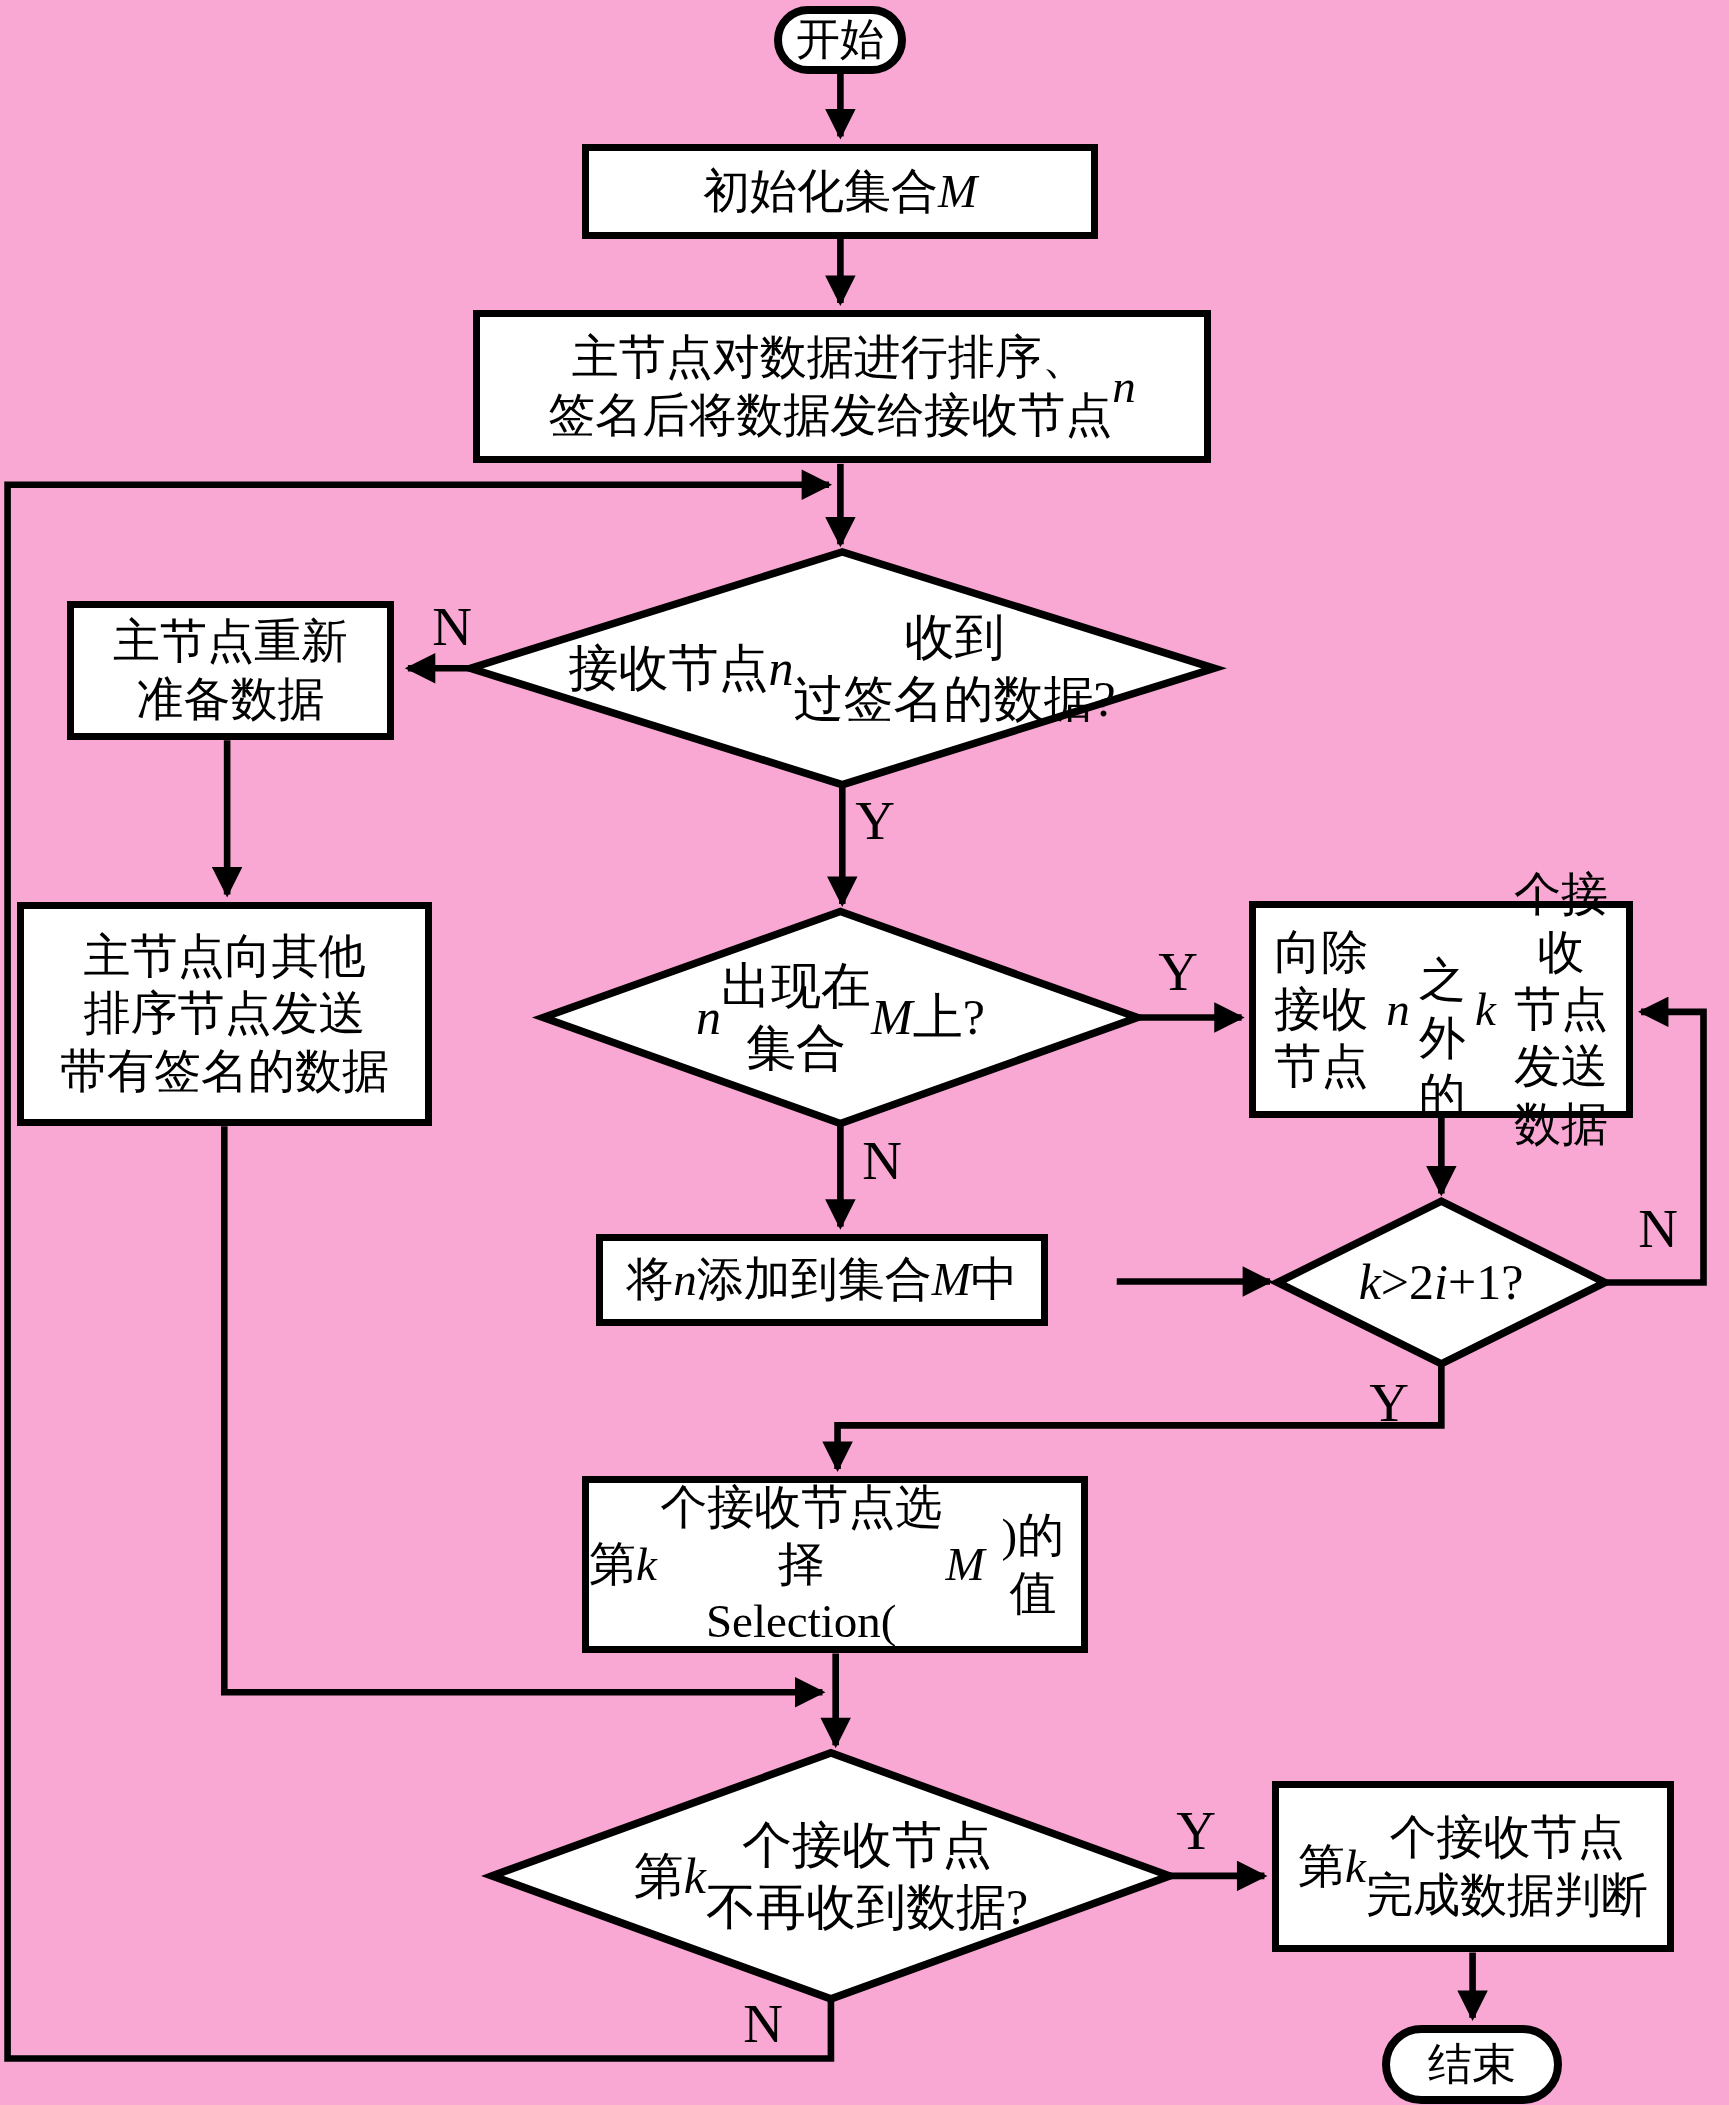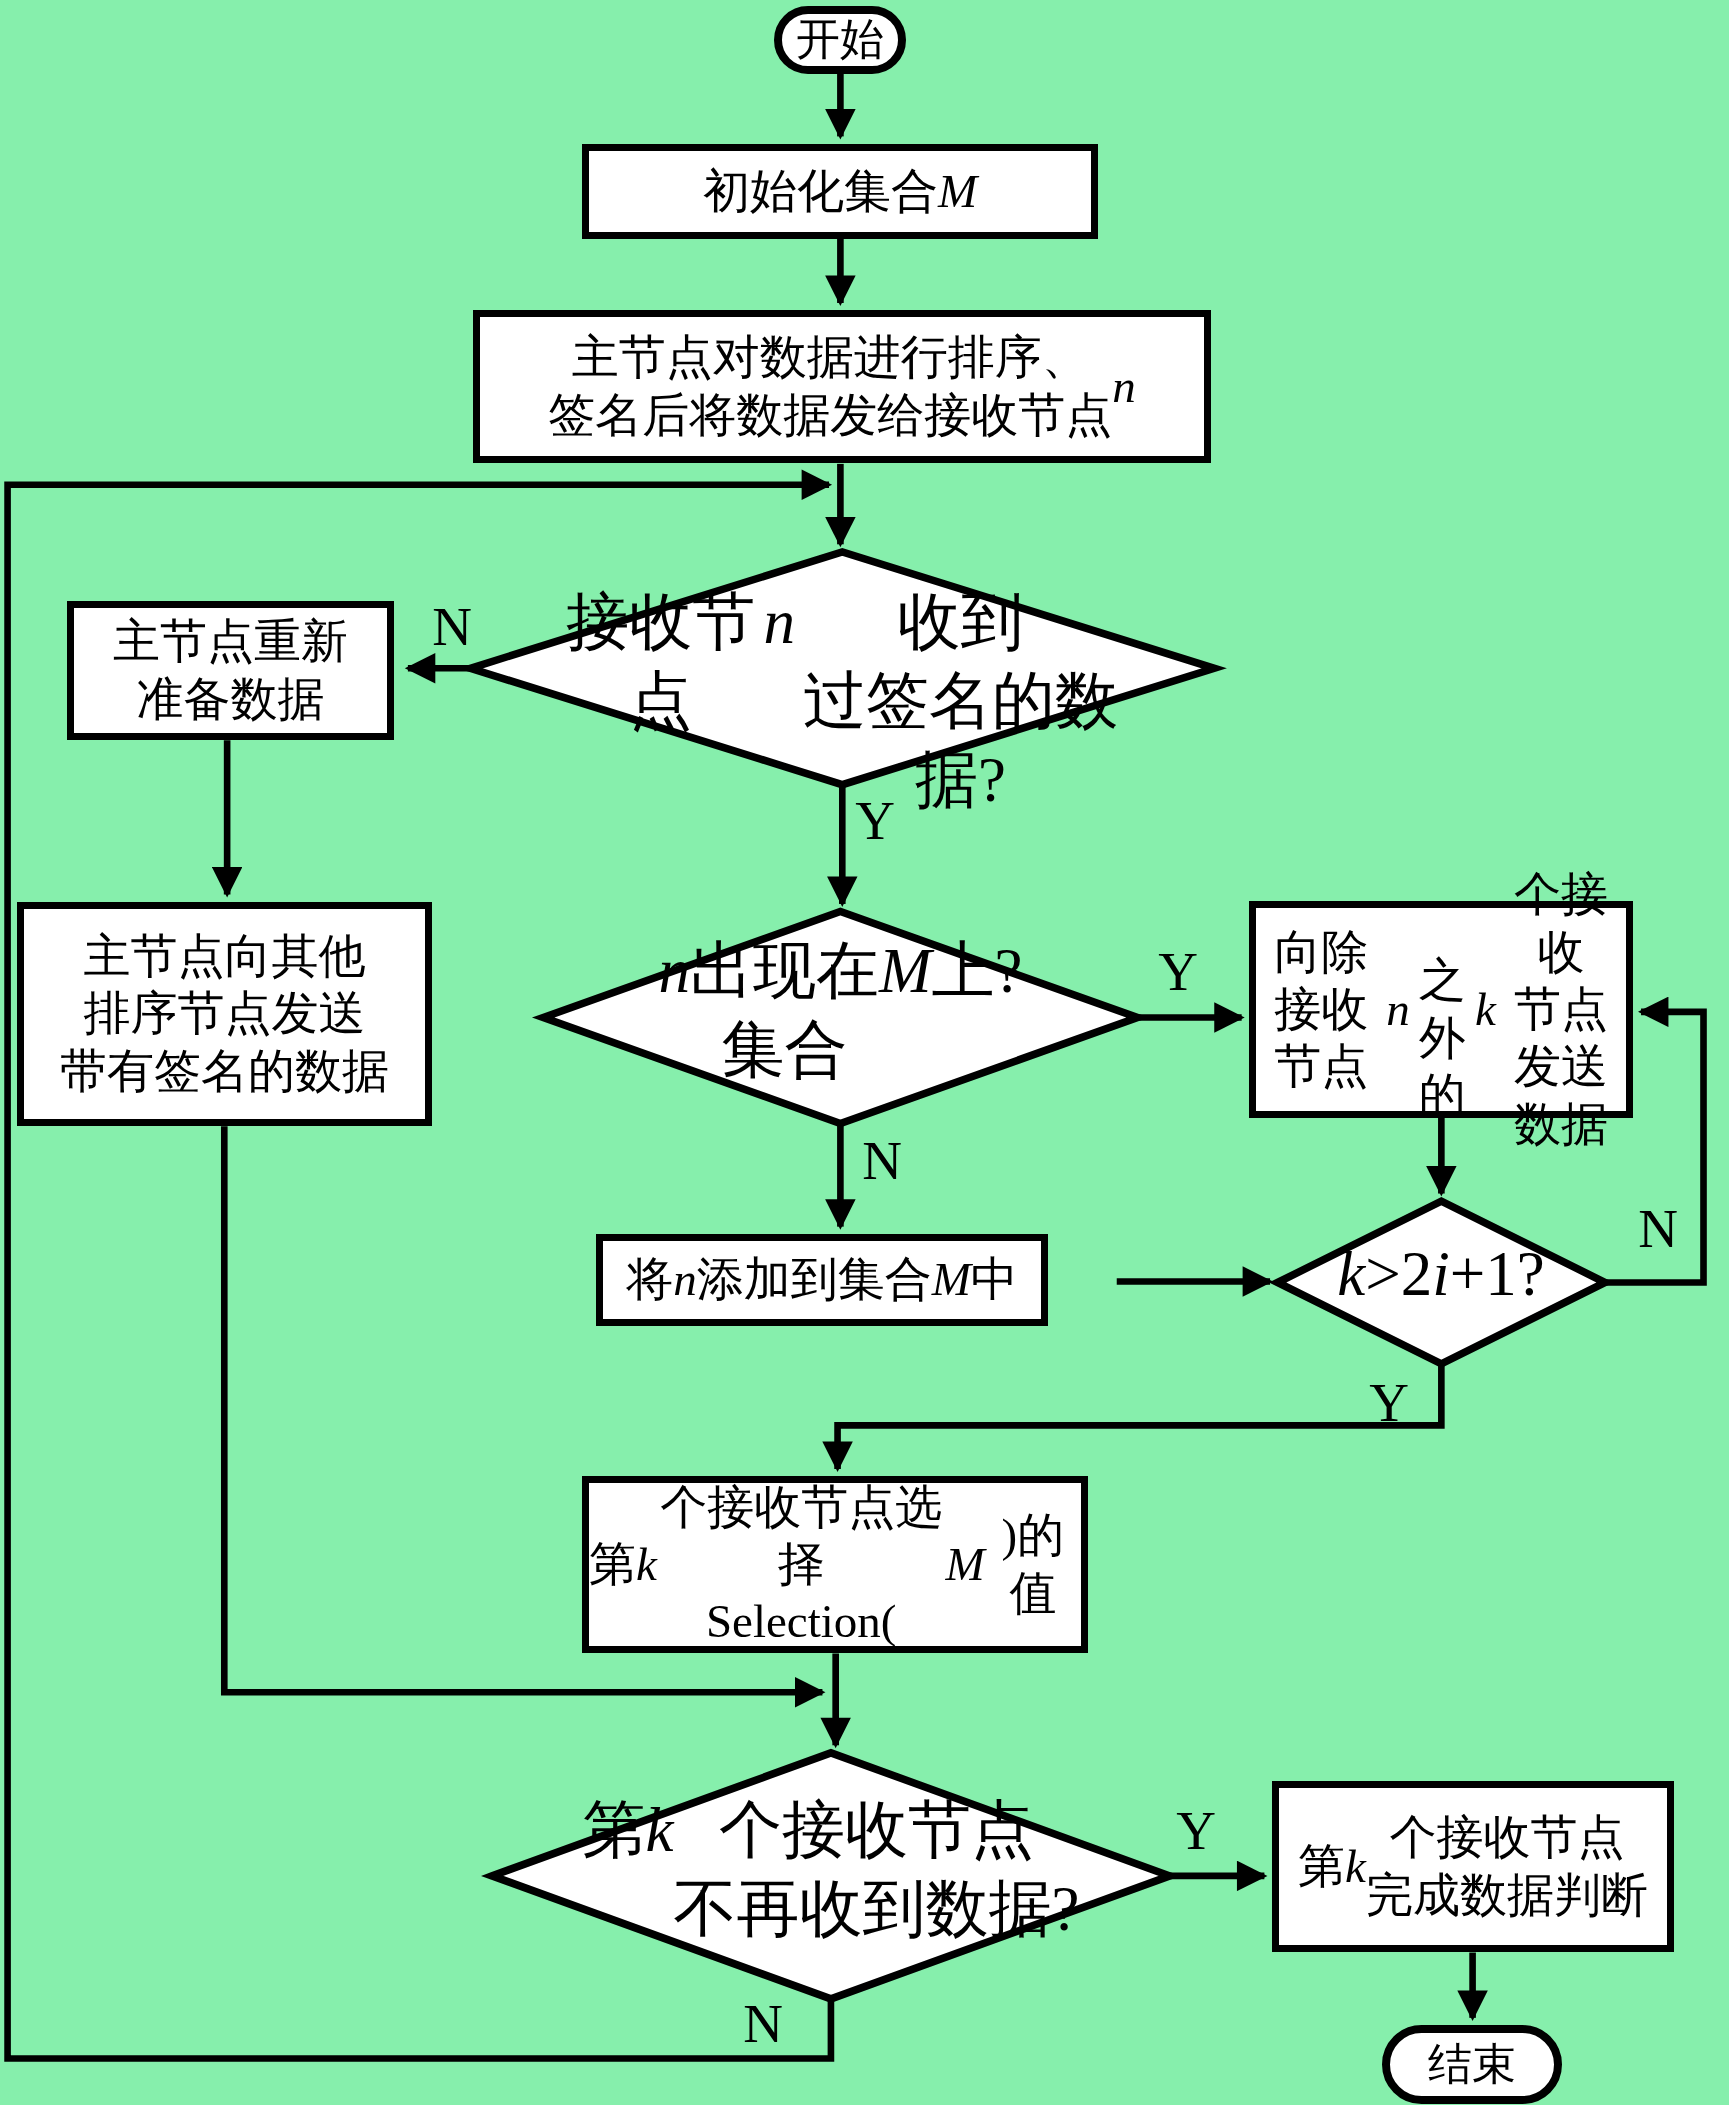--- a/index.html
+++ b/index.html
@@ -7,7 +7,7 @@
     position: relative;
     width: 1730px;
     height: 2106px;
-    background: #86efac;
+    background: #f9a8d4;
     font-family: "Liberation Serif", "DejaVu Serif", serif;
     color: #000000;
     overflow: hidden;

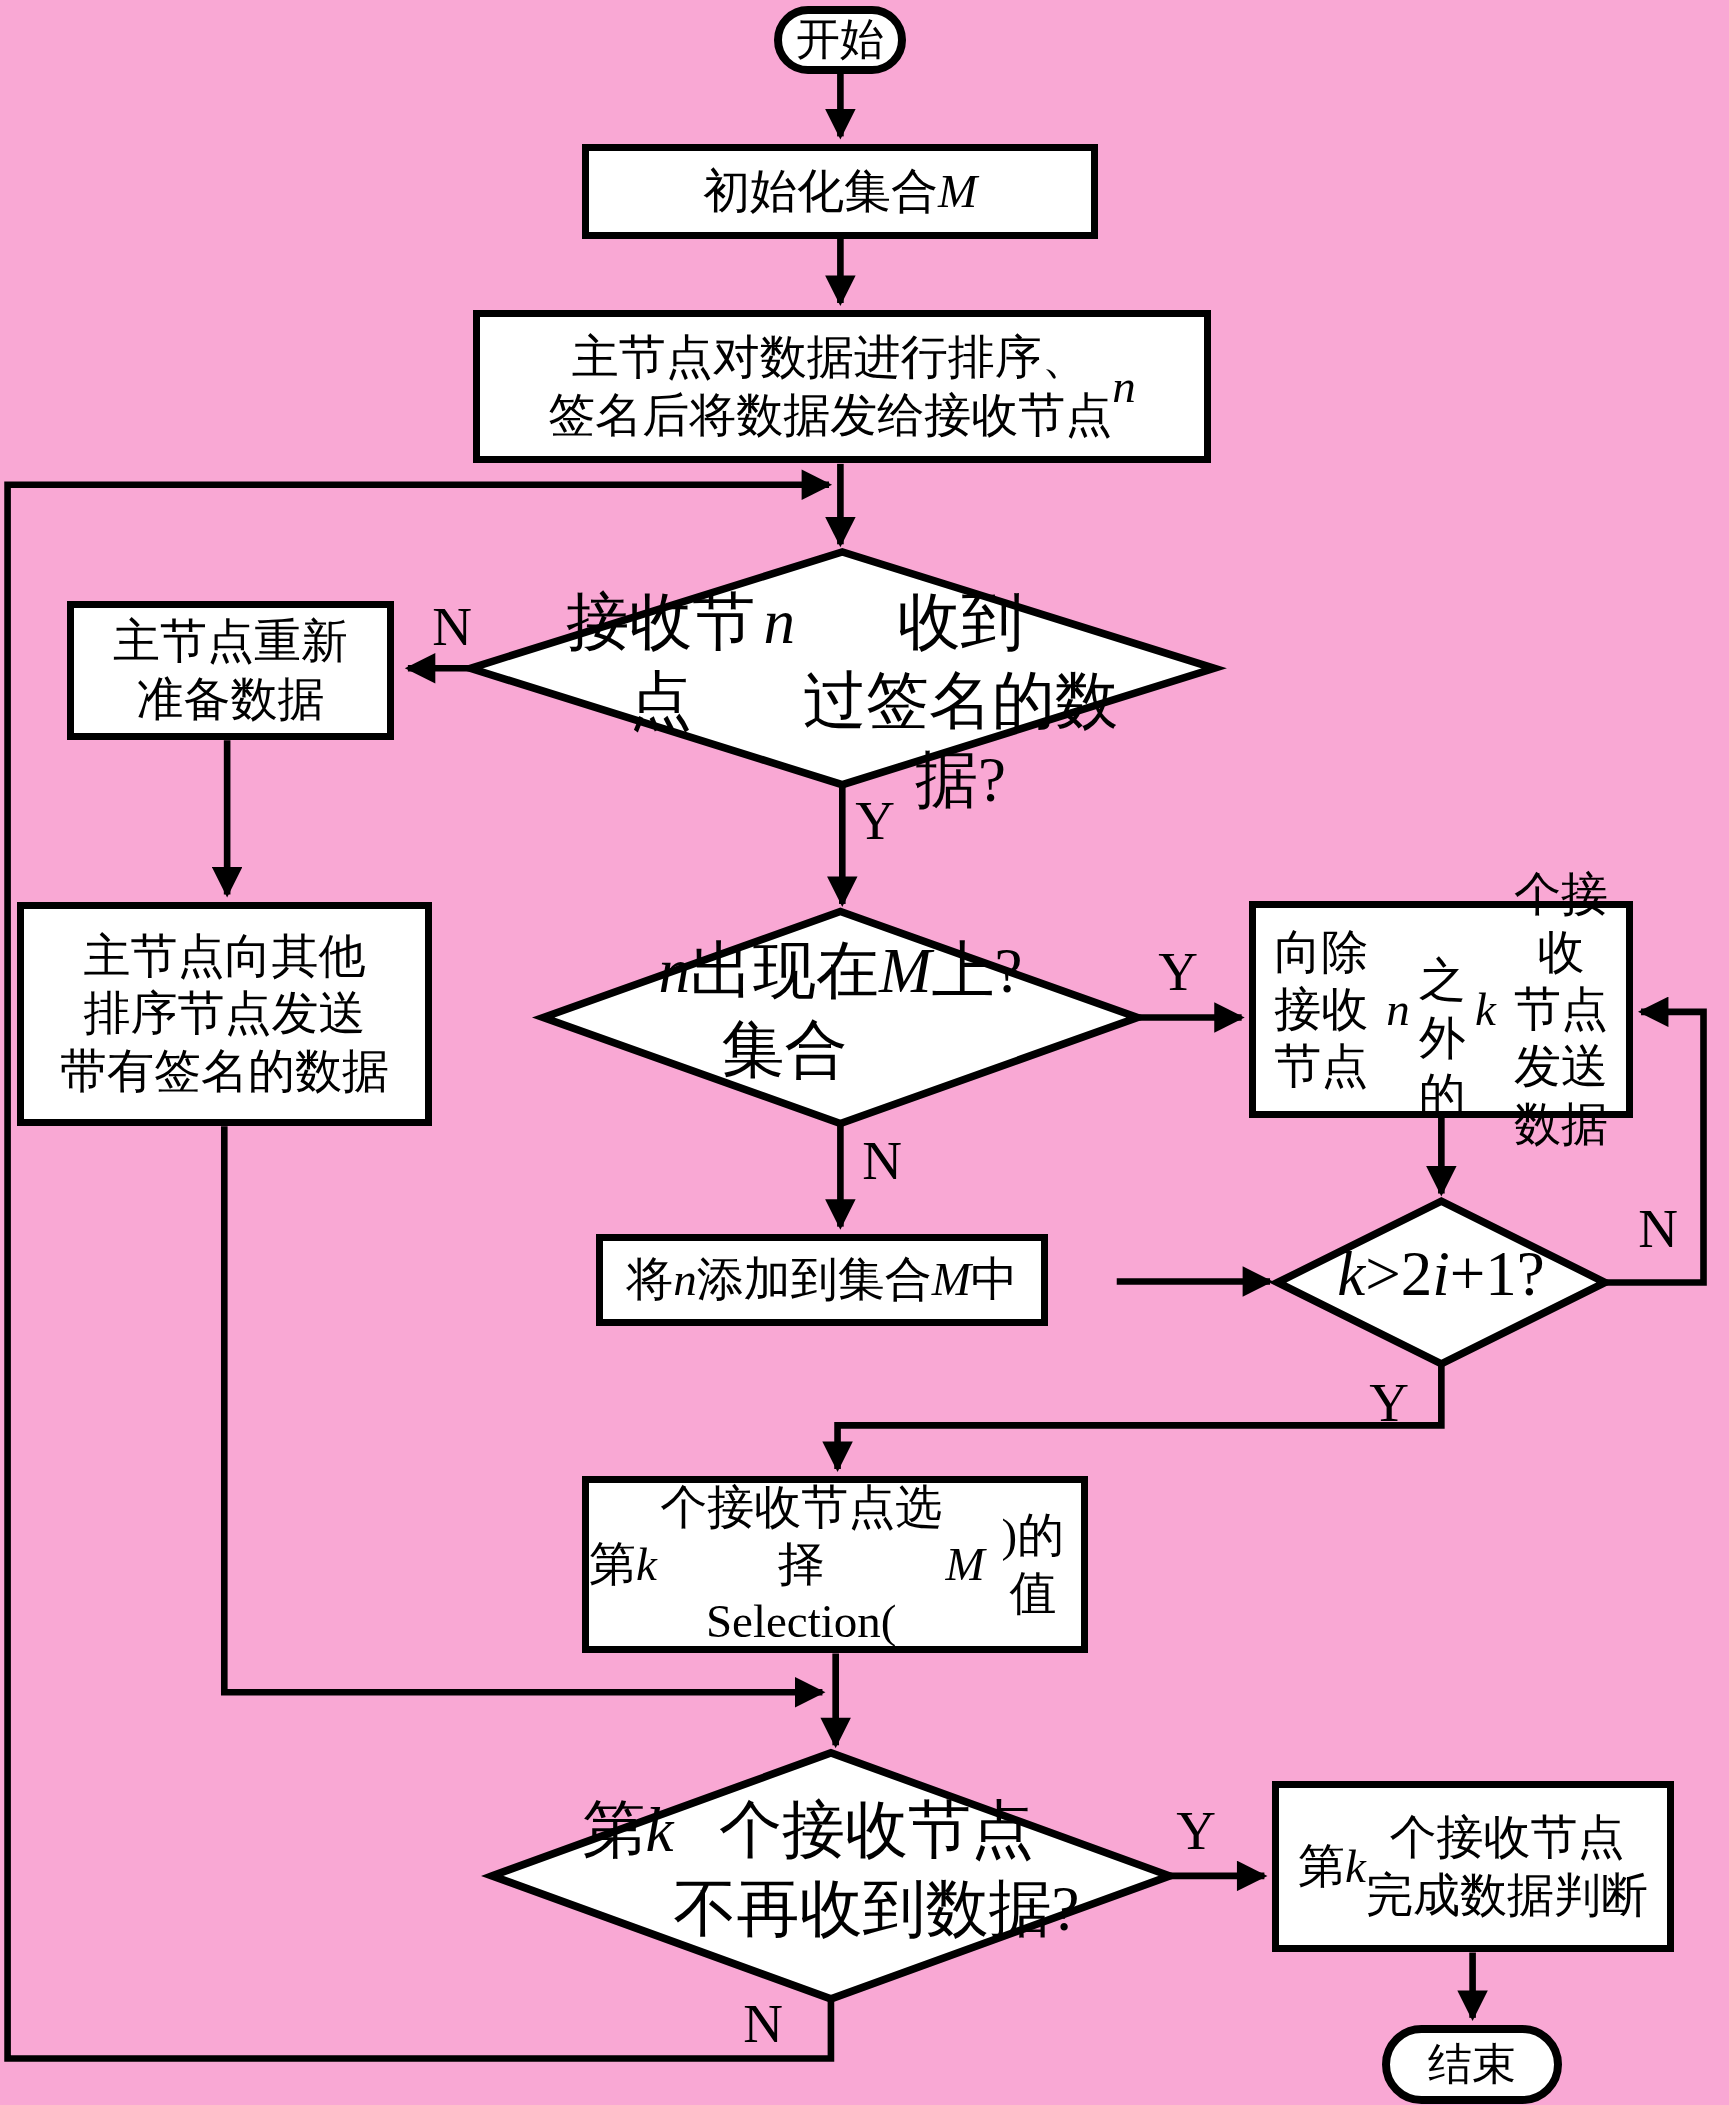--- a/index.html
+++ b/index.html
@@ -34,12 +34,12 @@
   .dtext {
     position: absolute;
     display: flex;
-    align-items: flex-start;
+    align-items: center;
     justify-content: center;
     text-align: center;
     white-space: pre-line;
     line-height: 1.25;
-    font-size: 63px;
+    font-size: 50px;
     background: transparent;
   }
   .blabel {

